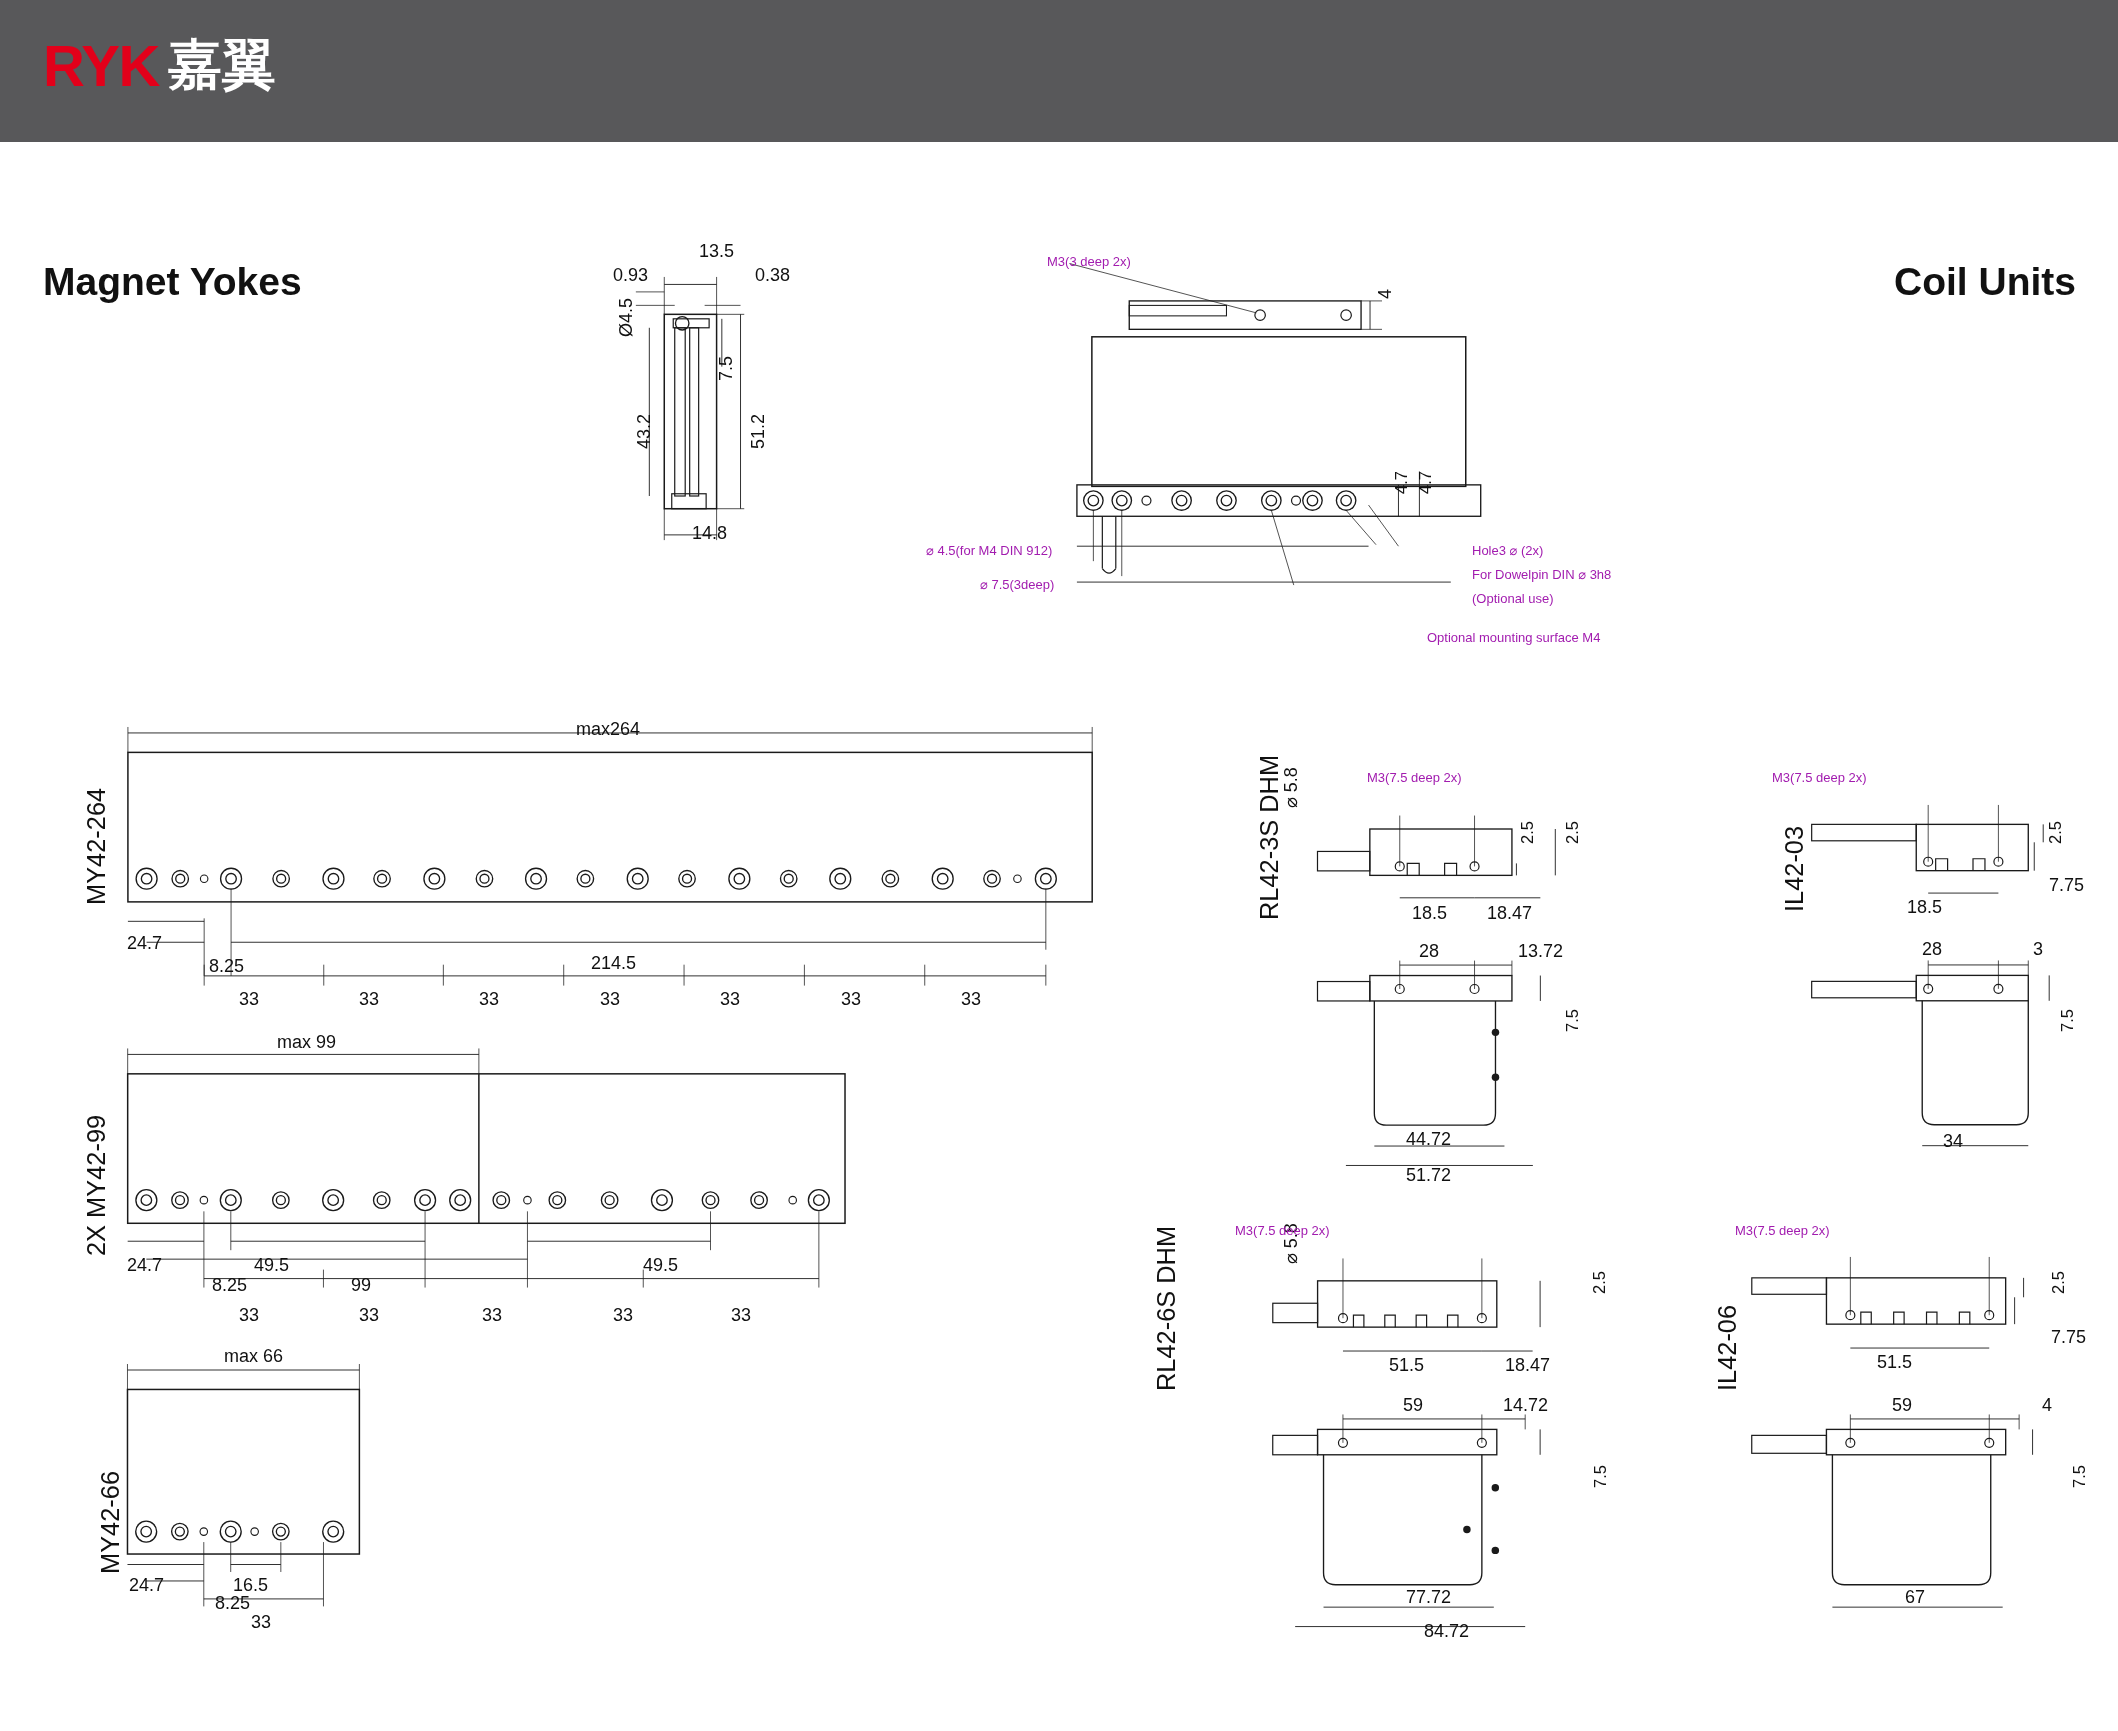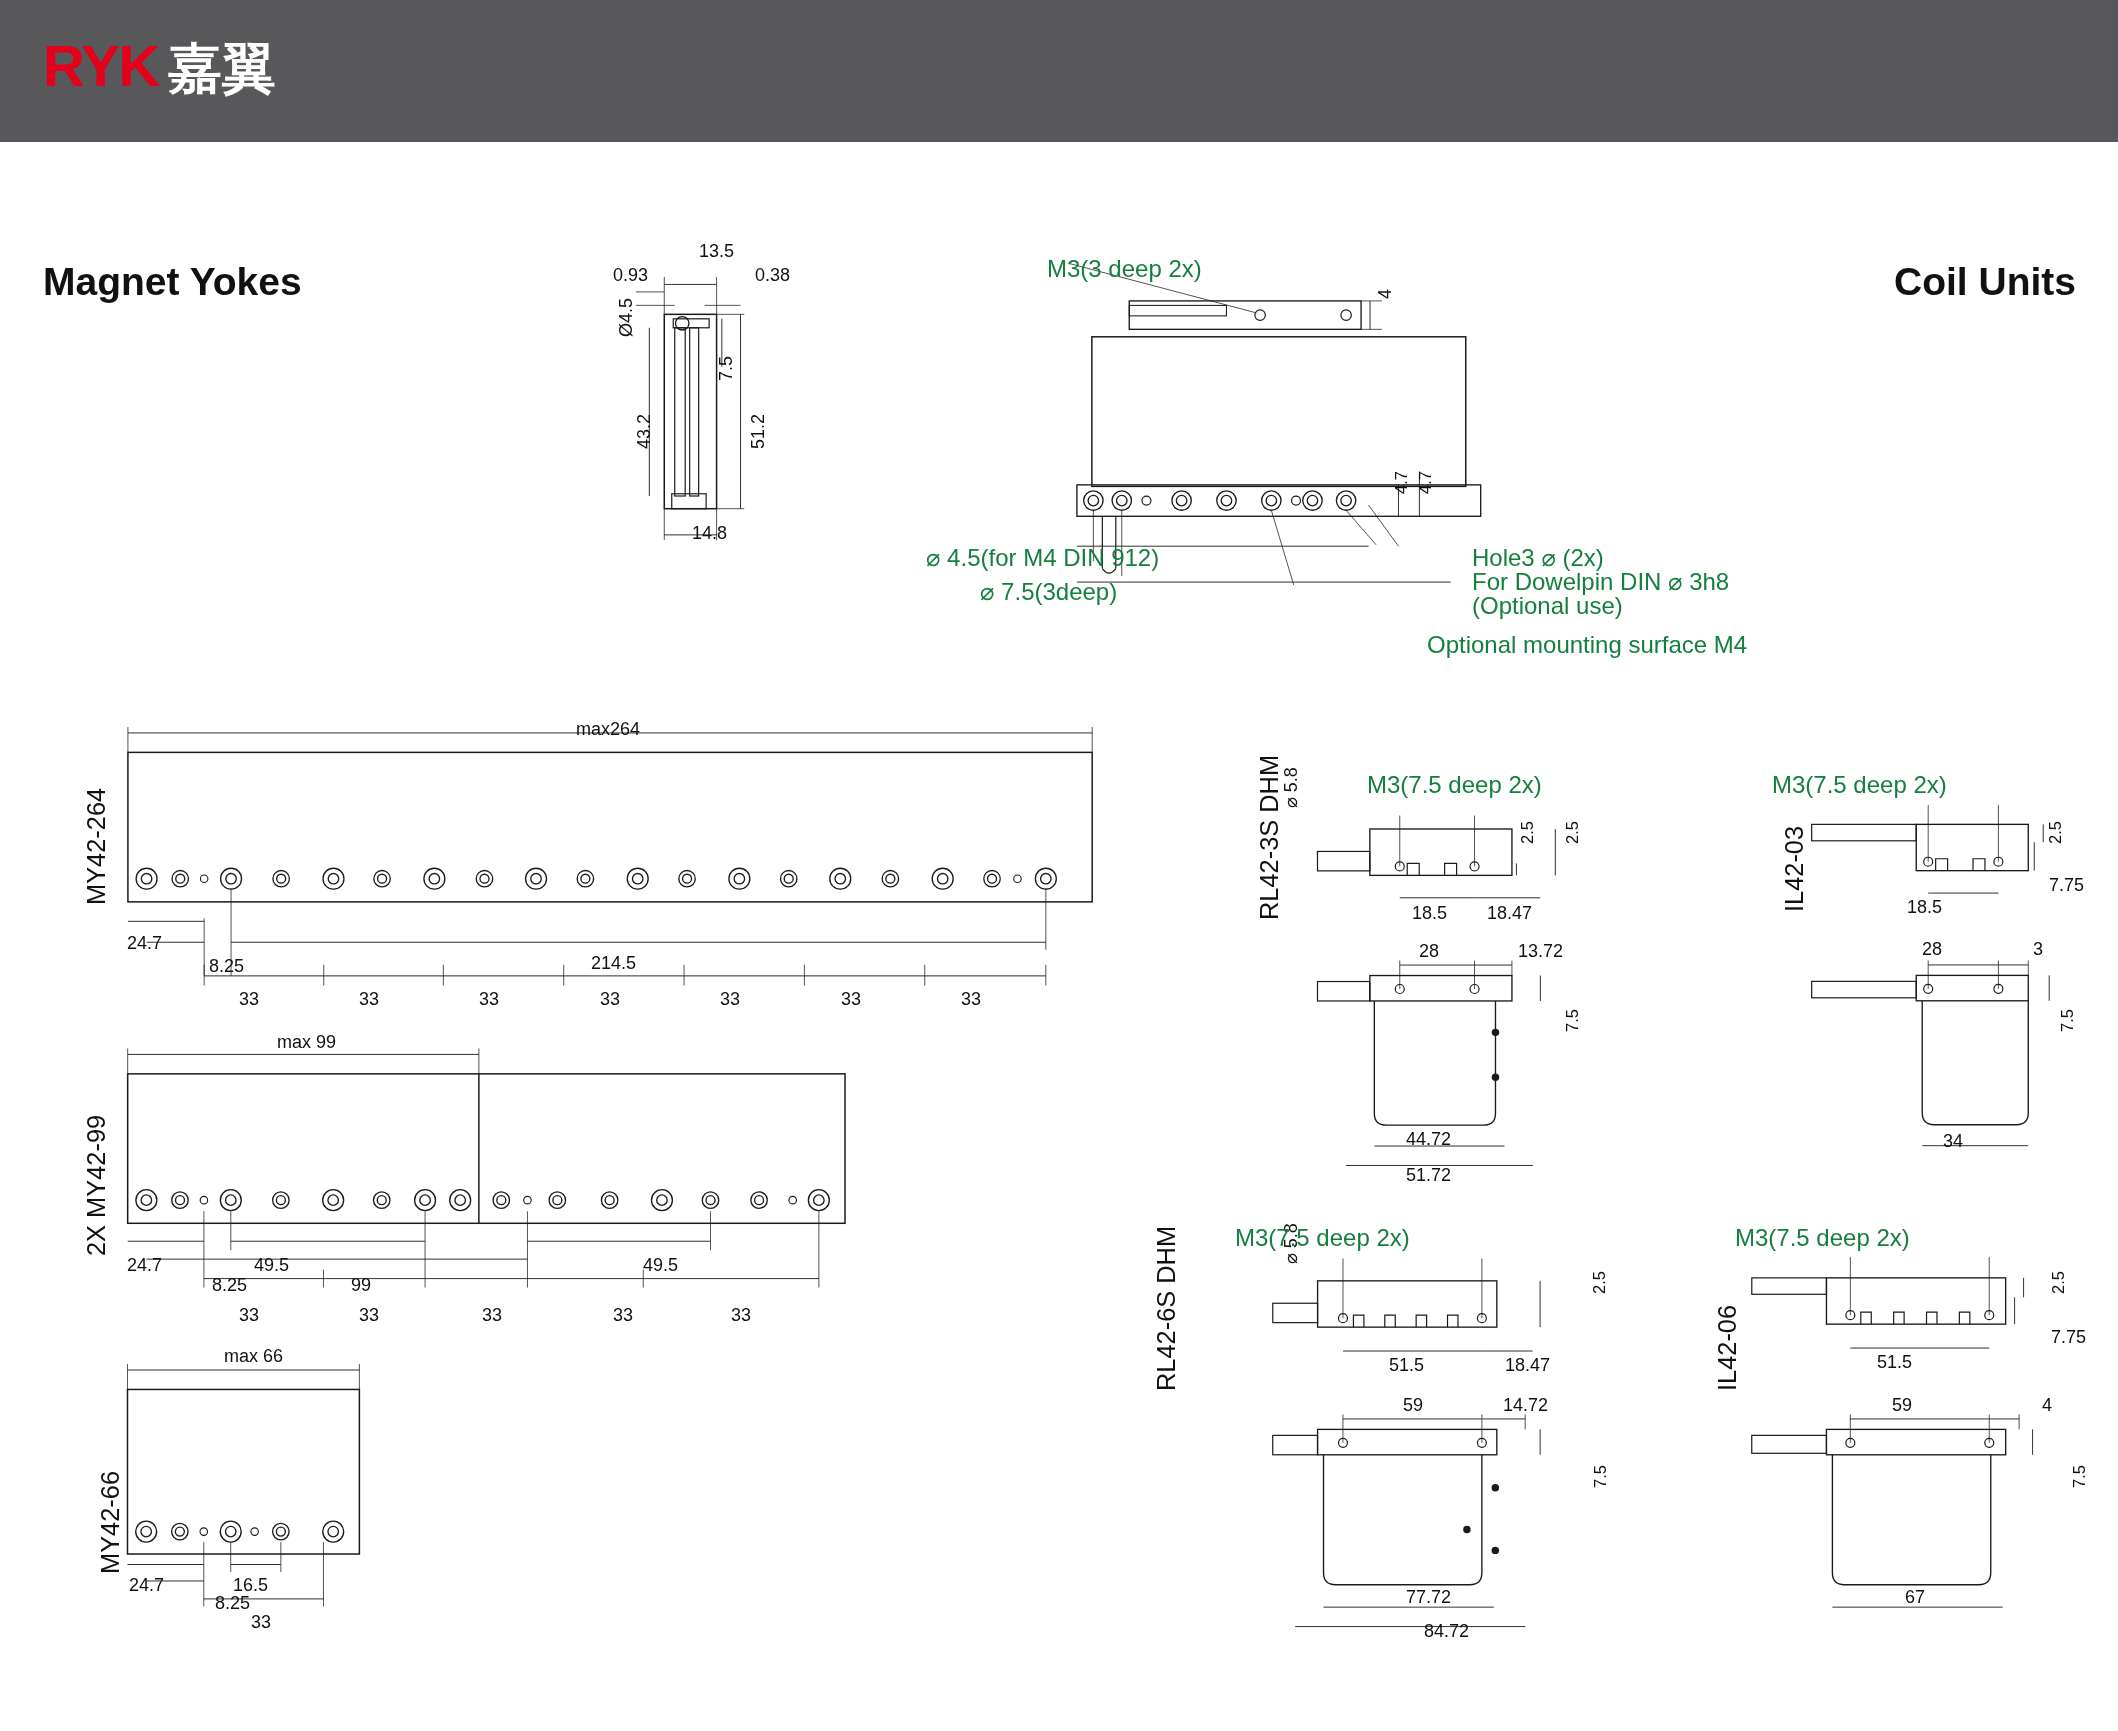--- a/index.html
+++ b/index.html
@@ -18,7 +18,7 @@
   }
   .logo{
     position:absolute;left:43px;top:37px;
-    display:flex;align-items:flex-end;
+    display:flex;align-items:flex-start;
   }
   .logo-ryk{
     font-size:58px;font-weight:bold;color:#e2001a;

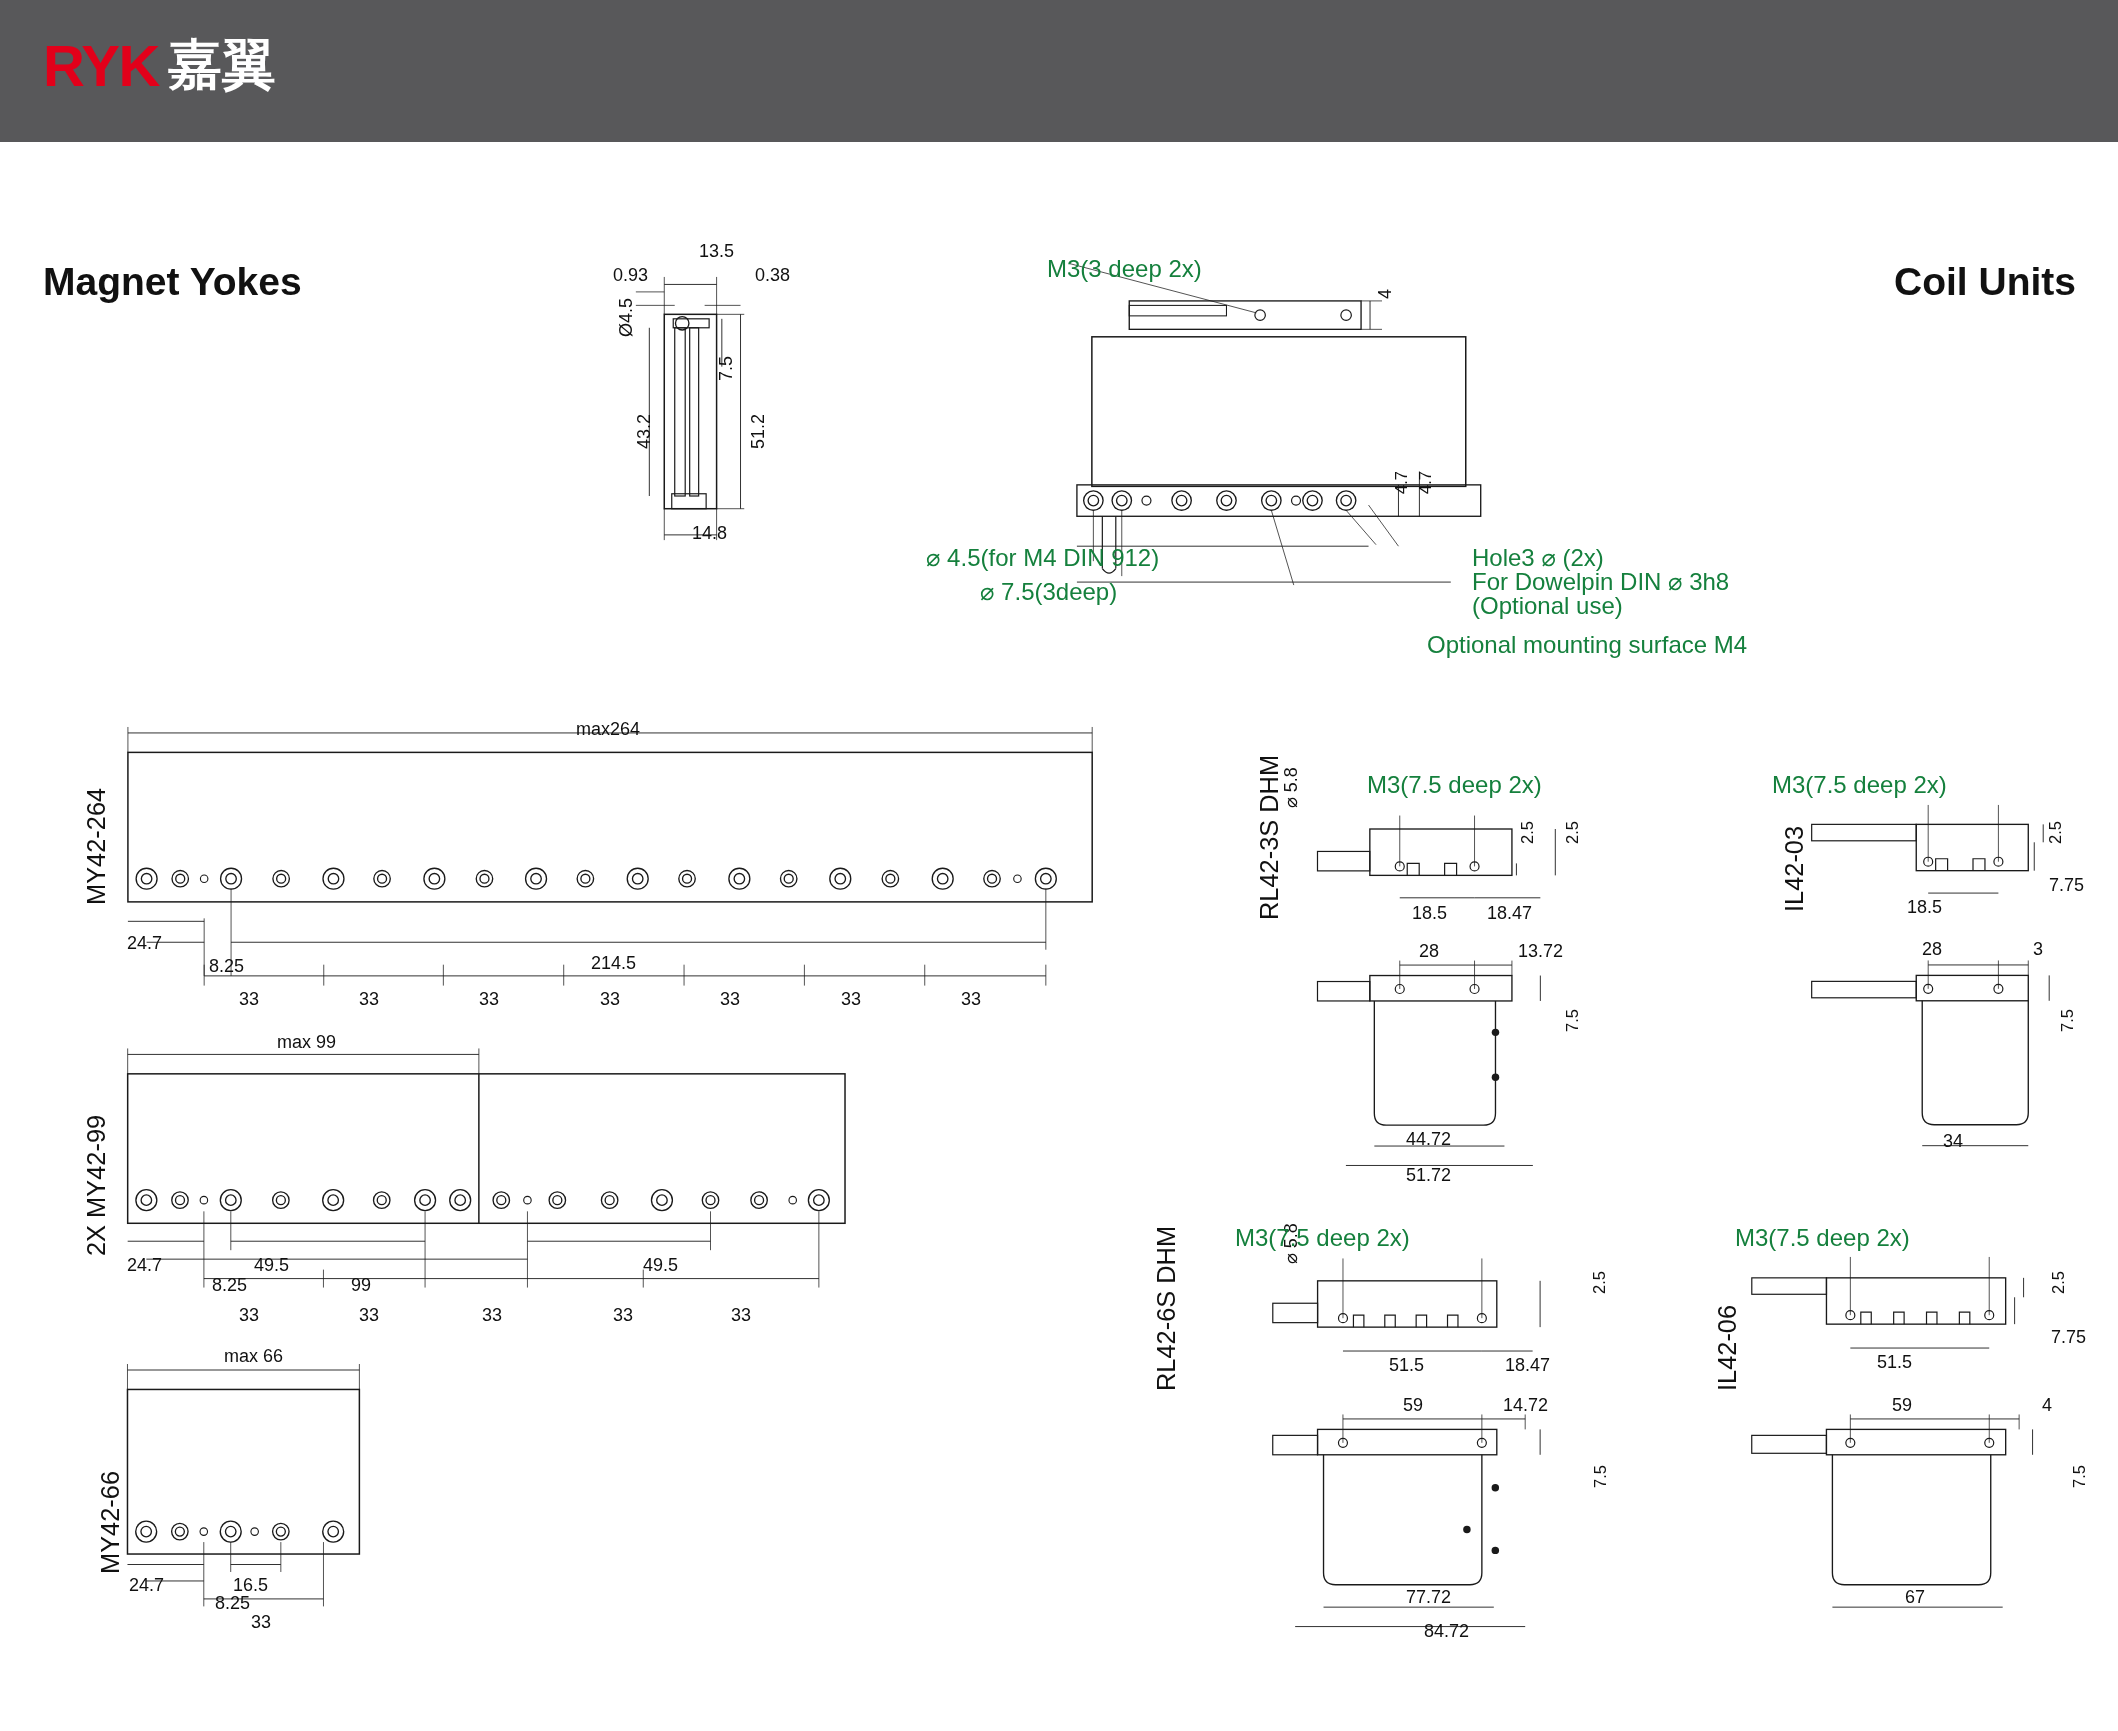--- a/index.html
+++ b/index.html
@@ -50,7 +50,7 @@
     font-family:"Liberation Sans", sans-serif;
   }
   .note{
-    position:absolute;font-size:24px;color:#15803d;white-space:nowrap;line-height:1.25;
+    position:absolute;font-size:13px;color:#a21caf;white-space:nowrap;line-height:1.25;
   }
   svg{position:absolute;left:0;top:0;overflow:visible;}
 </style>

